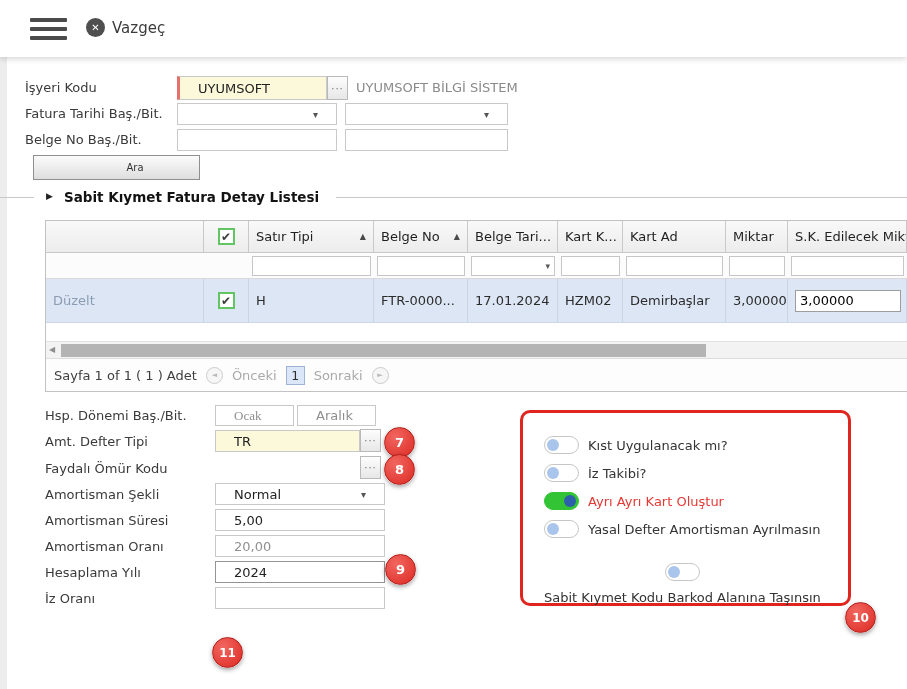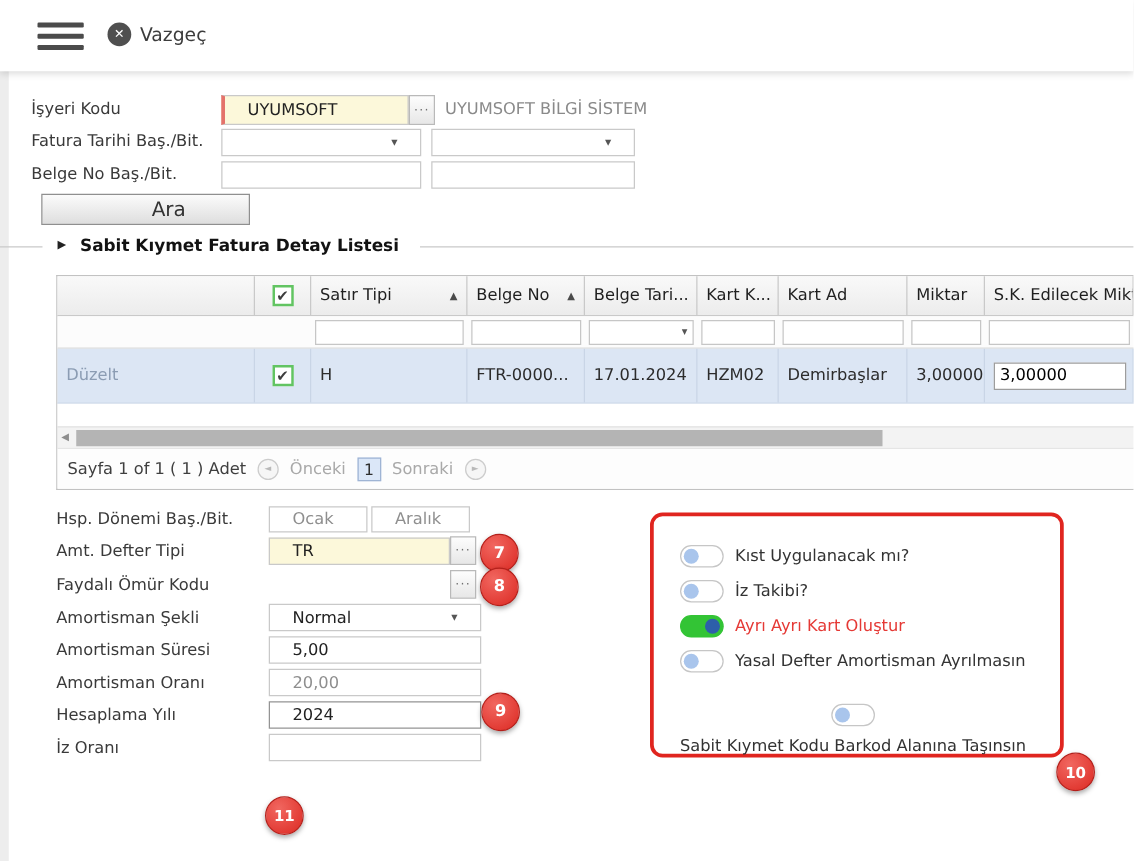--- a/index.html
+++ b/index.html
@@ -32,7 +32,7 @@
   .ddown { cursor:pointer; display:flex; align-items:center; }
   .ddown .arrow { margin-left:auto; font-size:10px; color:#555; }
   .btn { background:linear-gradient(#fbfbfb,#dedede); border:1px solid #8f8f8f; font:inherit;
-         font-size:16px; color:#333; cursor:pointer;padding-left:37px; }
+         font-size:10px; color:#333; cursor:pointer;padding-left:37px; }
   
   .sec-line { position:absolute; height:1px; background:#c9c9c9; }
   .sec-arrow { position:absolute; font-size:9px; color:#222; cursor:pointer; }

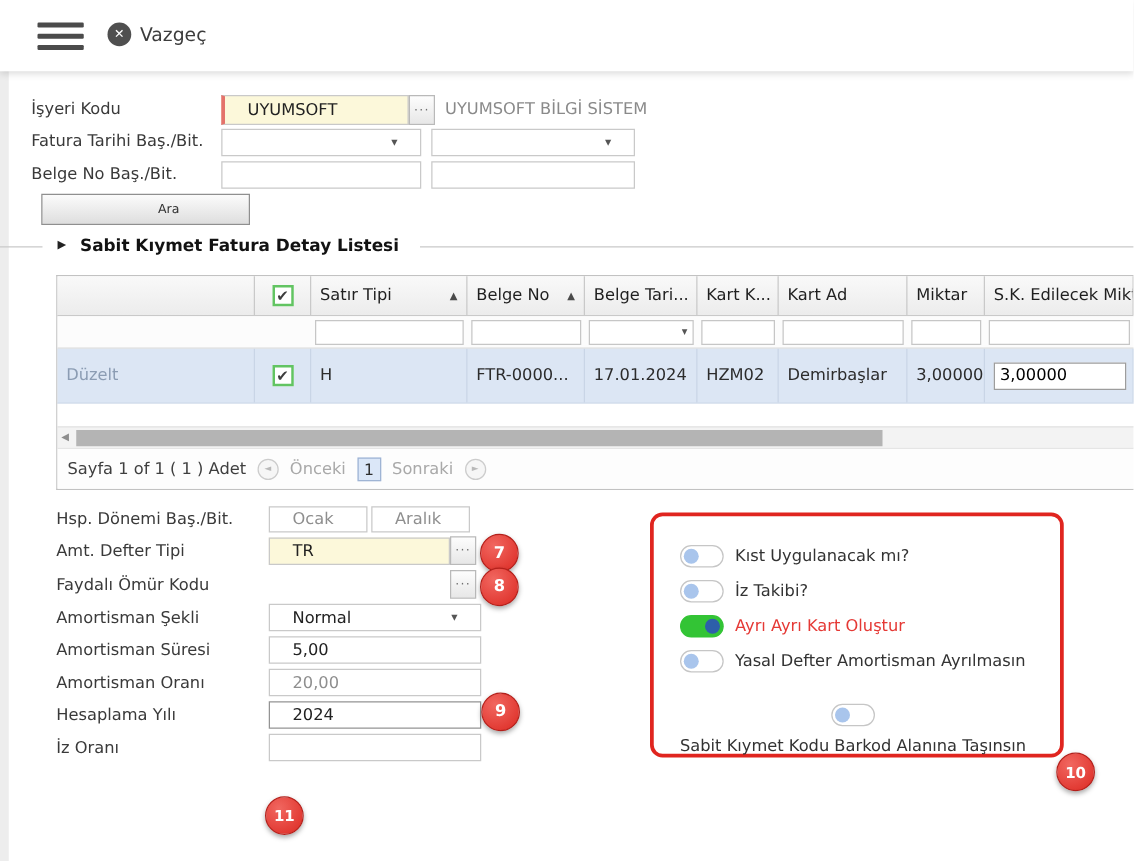--- a/index.html
+++ b/index.html
@@ -237,7 +237,7 @@
   </div>
 
   <div class="flabel" style="left:45px; top:408px;">Hsp. Dönemi Baş./Bit.</div>
-  <input class="inp dis" style="left: 215px; top: 405px; width: 79px; height: 21px;" value="Ocak">
+  <input class="inp dis" style="left: 215px; top: 405px; width: 79px; height: 21px; font-family: Liberation Serif, serif;" value="Ocak">
   <input class="inp dis" style="left: 297px; top: 405px; width: 79px; height: 21px;" value="Aralık">
 
   <div class="flabel" style="left:45px; top:434px;">Amt. Defter Tipi</div>

